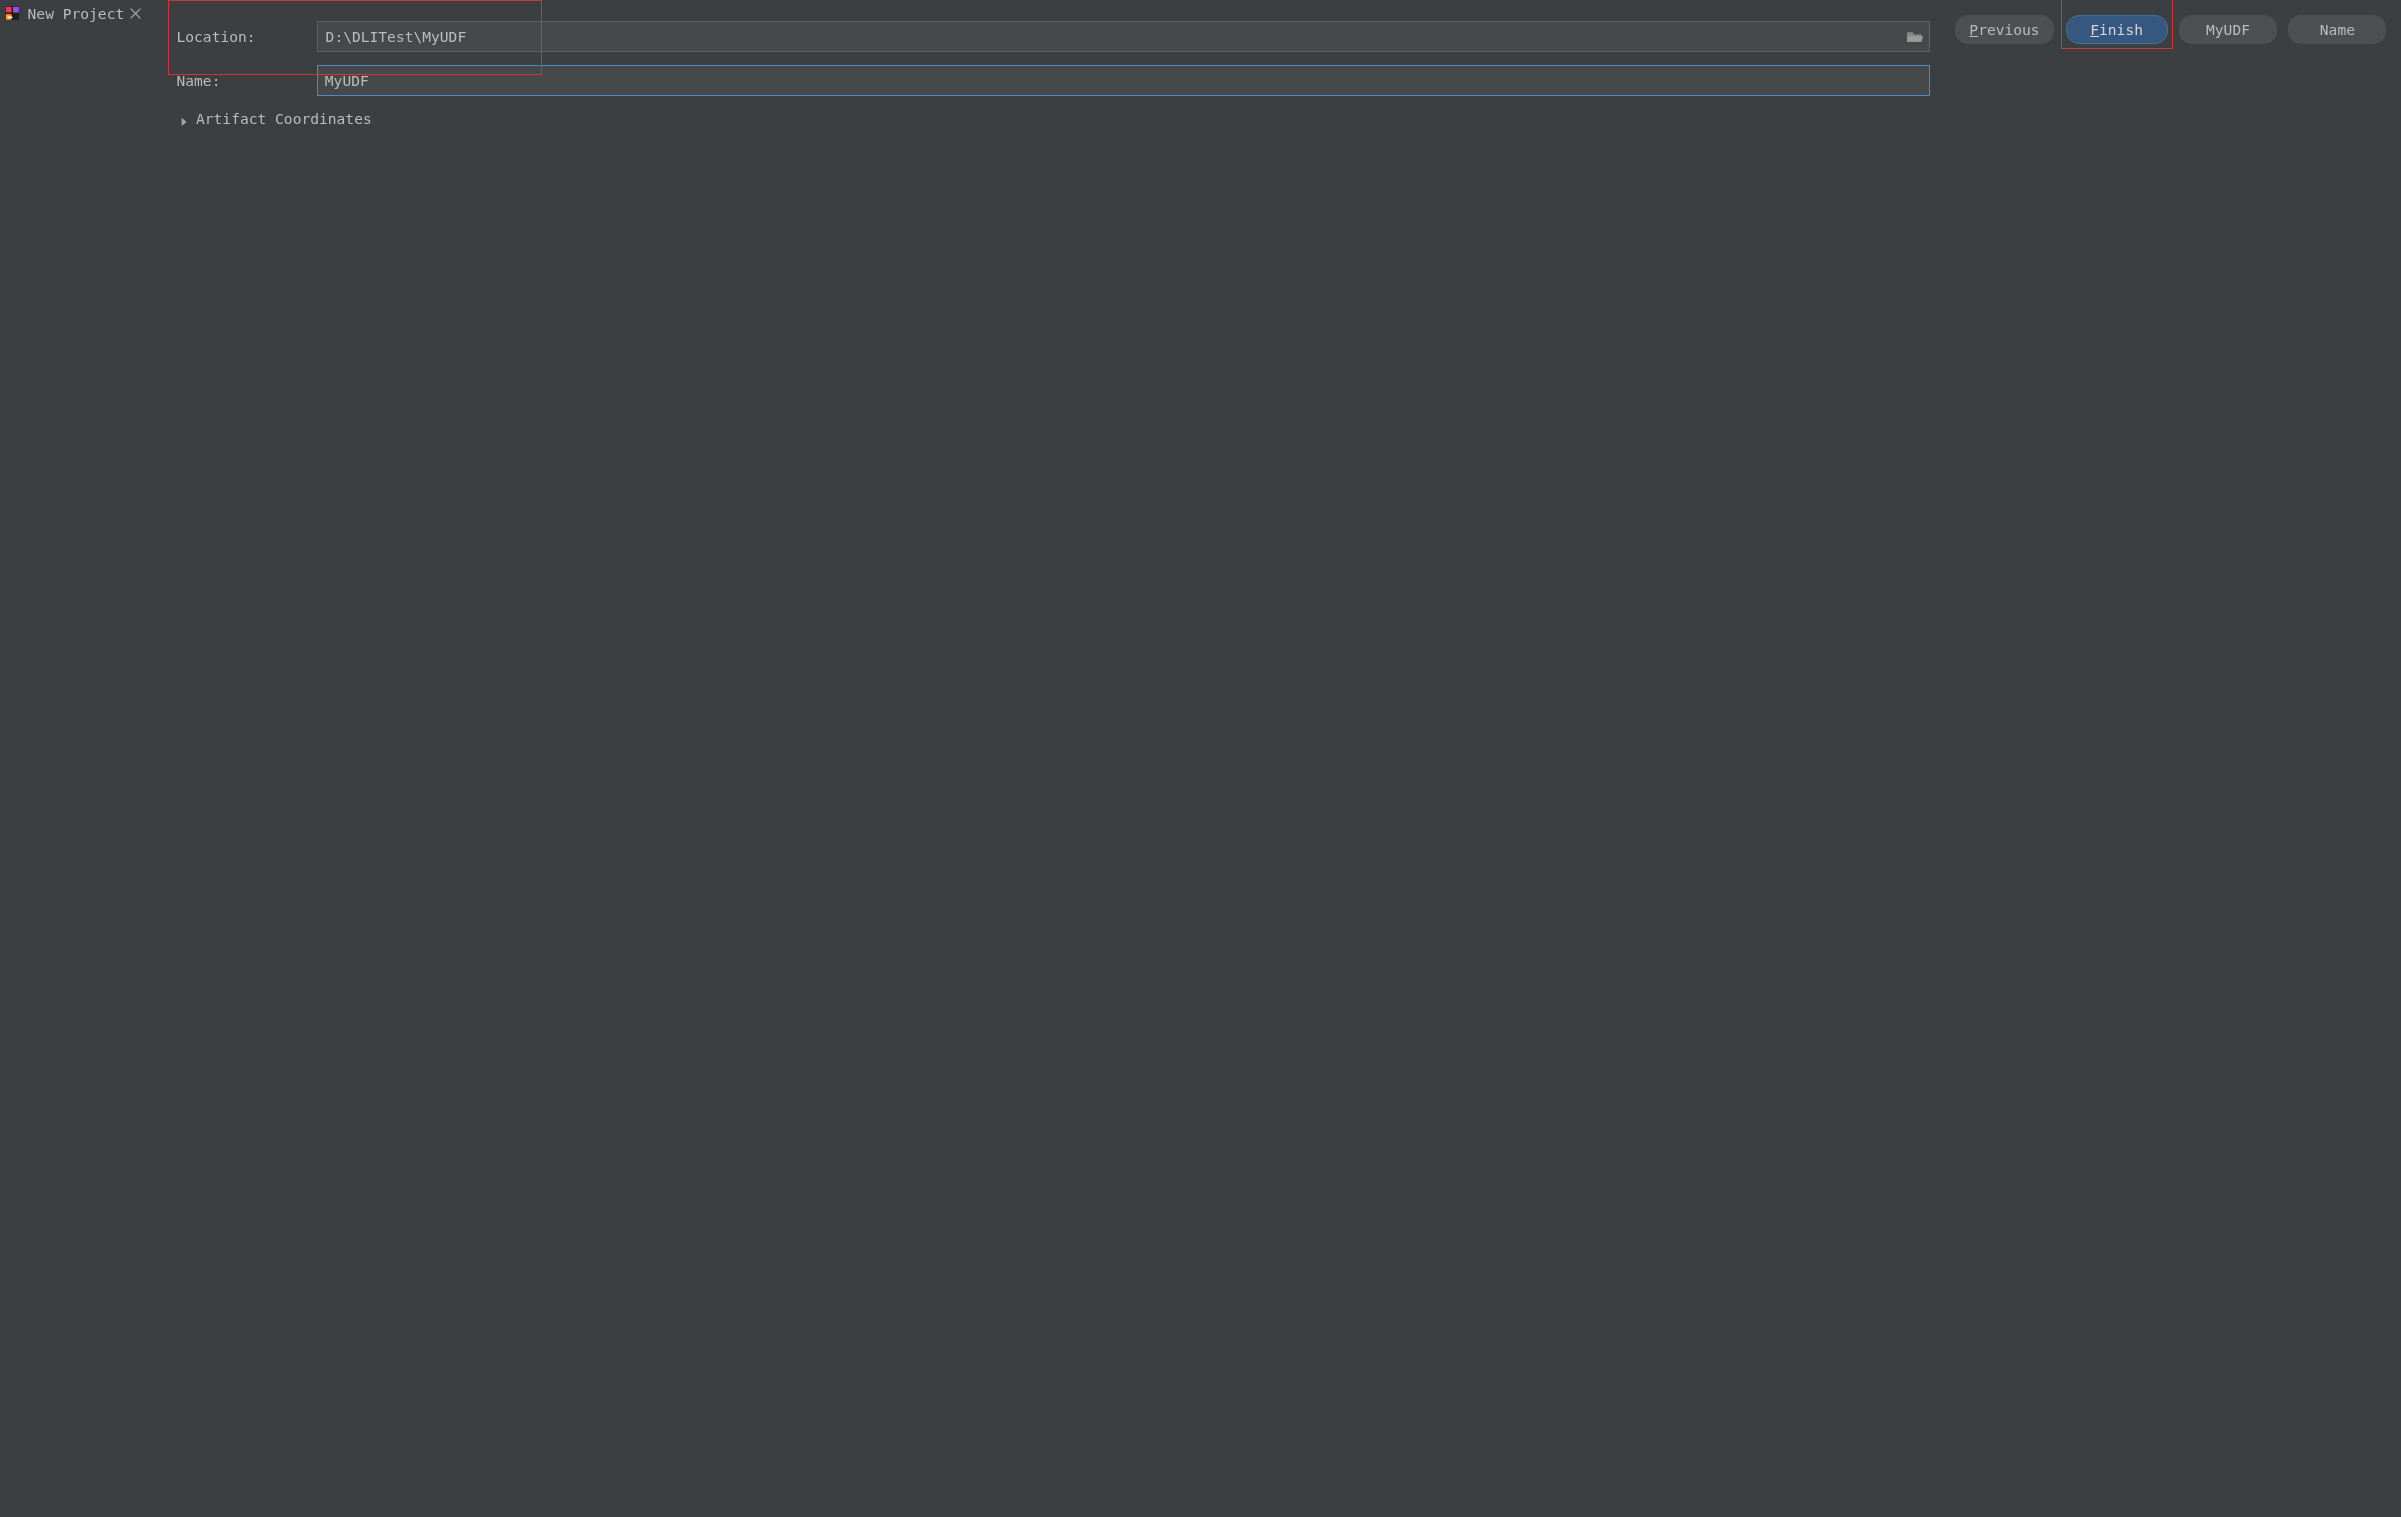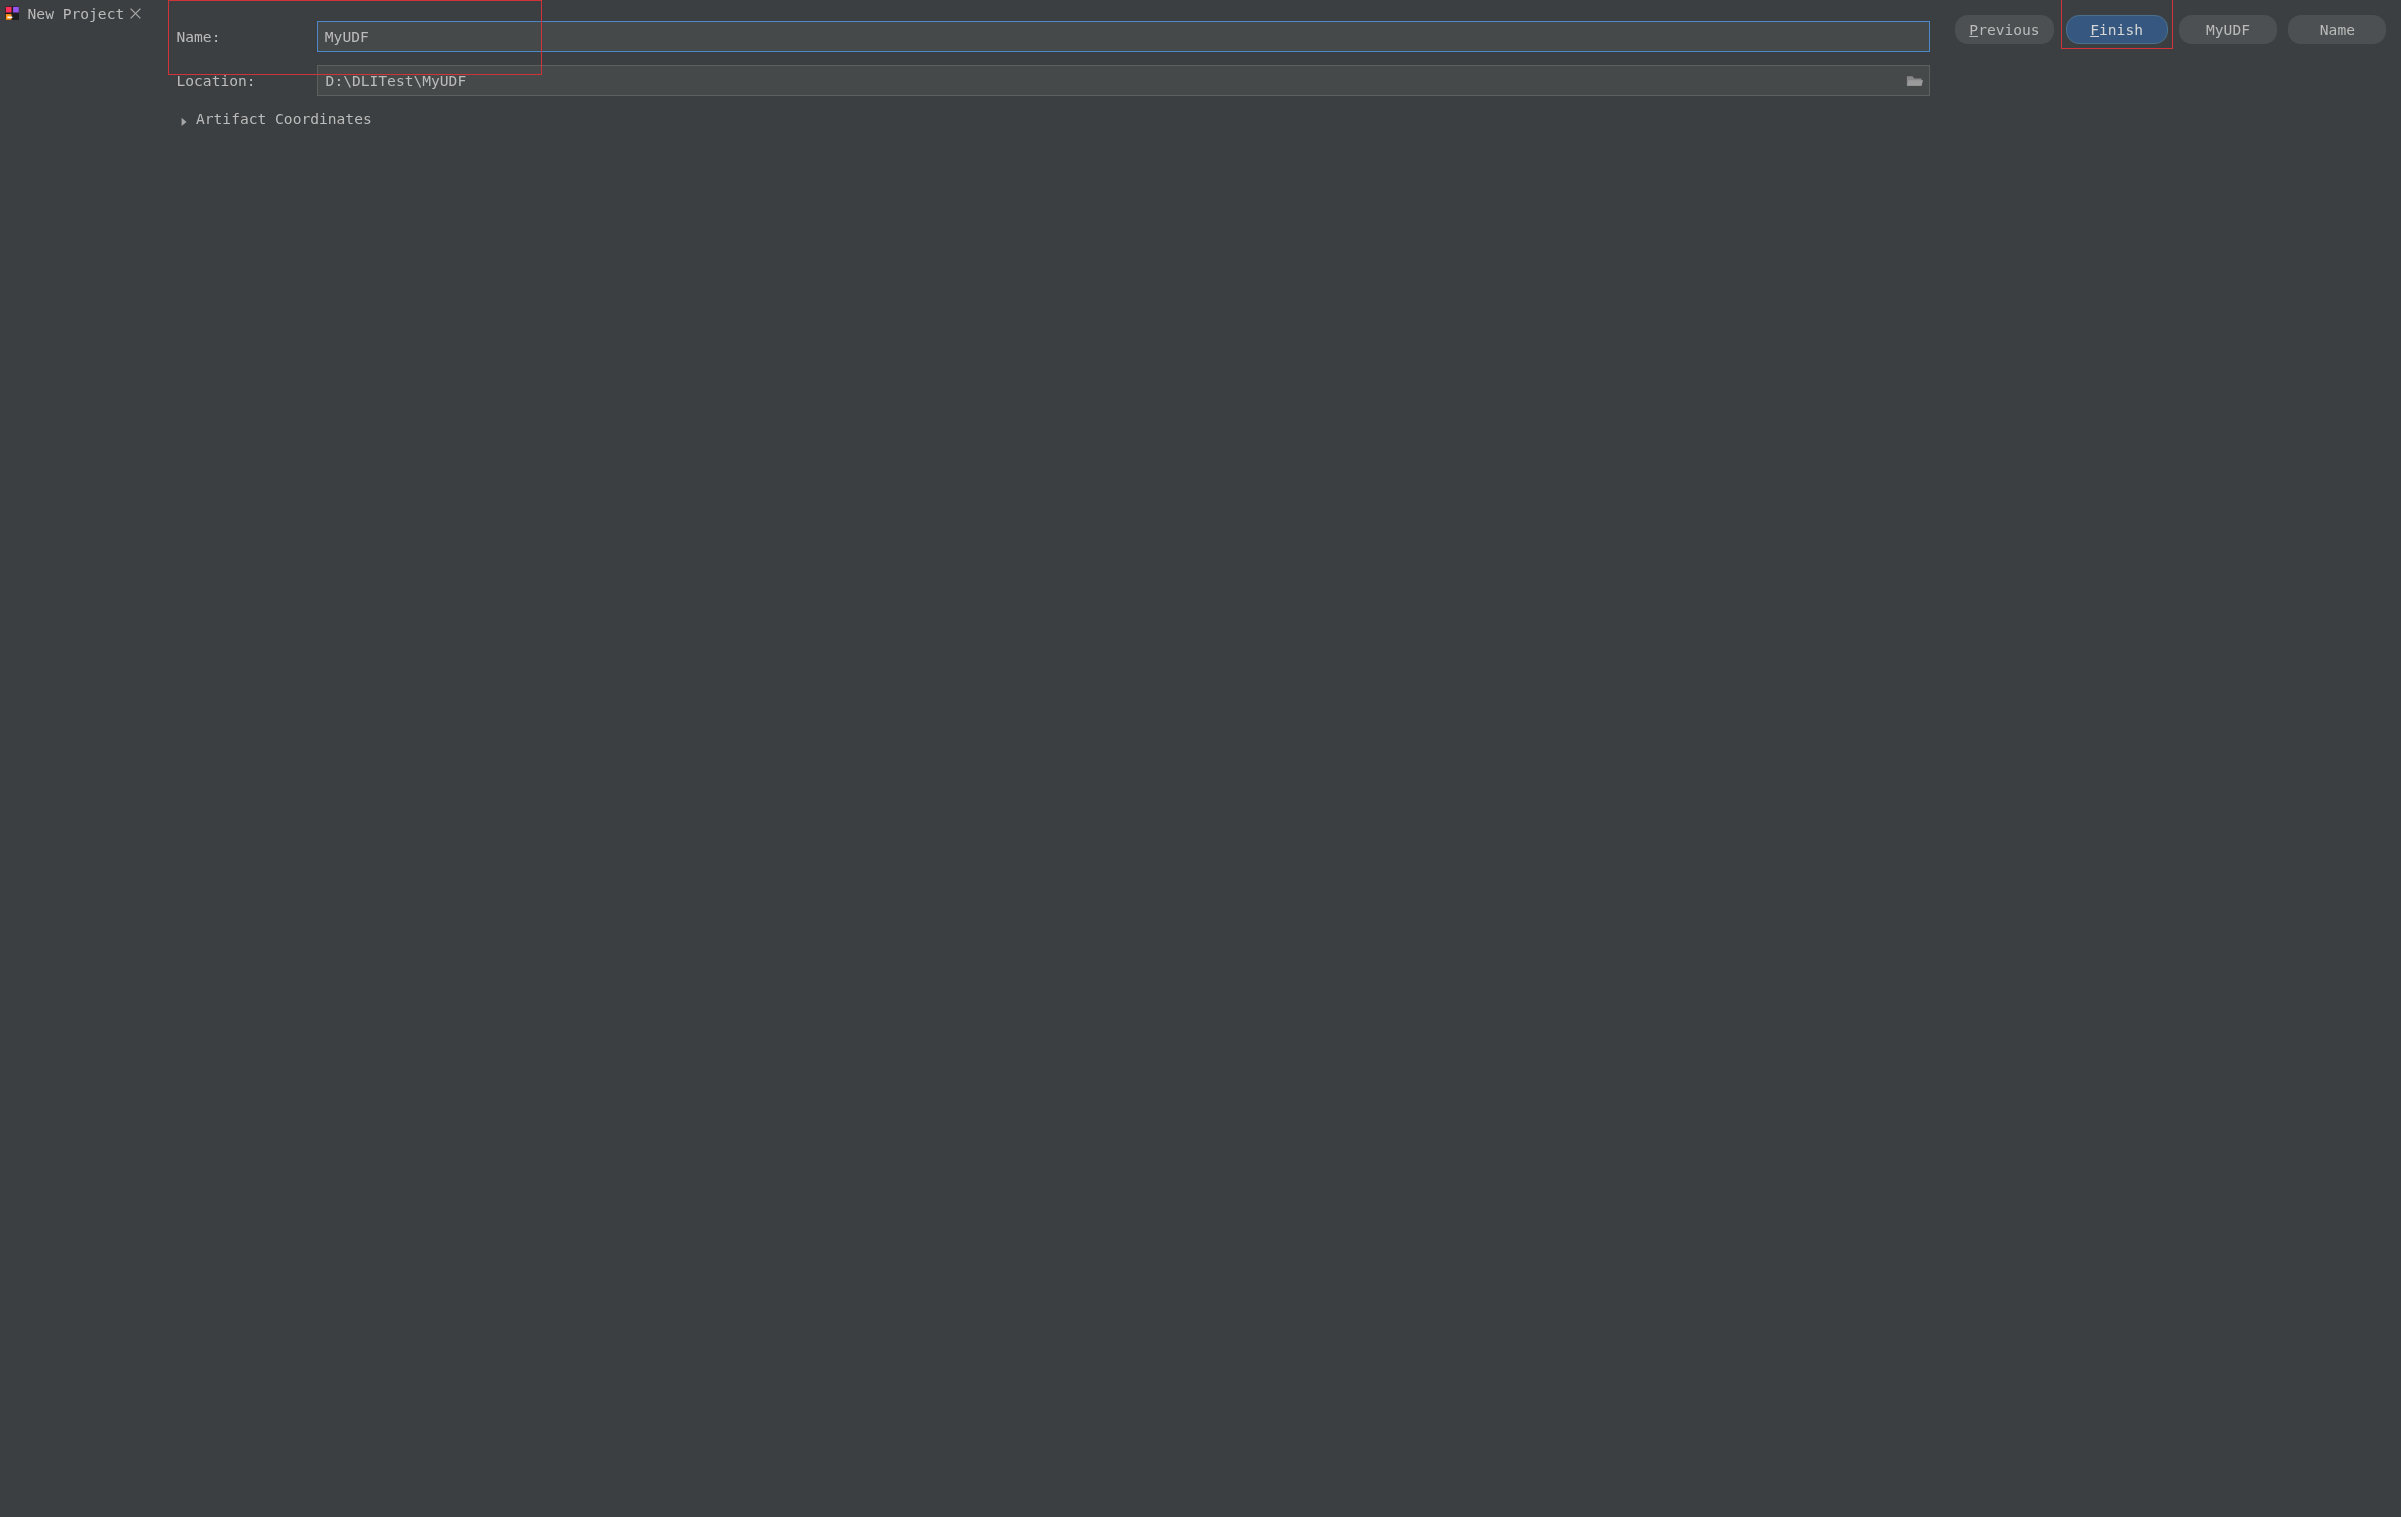--- a/index.html
+++ b/index.html
@@ -192,13 +192,6 @@
     <div class="highlight-box" style="left:16.3px; top:0px; width:374px; height:75px;"></div>
 
     <div class="form-row">
-      <div class="form-label">Name:</div>
-      <div class="input-wrap">
-        <input type="text" class="text-field focused" value="MyUDF" style="">
-      </div>
-    </div>
-
-    <div class="form-row">
       <div class="form-label">Location:</div>
       <div class="input-wrap">
         <input type="text" class="text-field" value="D:\DLITest\MyUDF" style="">
@@ -211,6 +204,13 @@
       </div>
     </div>
 
+    <div class="form-row">
+      <div class="form-label">Name:</div>
+      <div class="input-wrap">
+        <input type="text" class="text-field focused" value="MyUDF" style="">
+      </div>
+    </div>
+
     <div class="expand-row">
       <span class="chevron">
         <svg width="8.1" height="9.8" viewBox="0 0 10 12">

